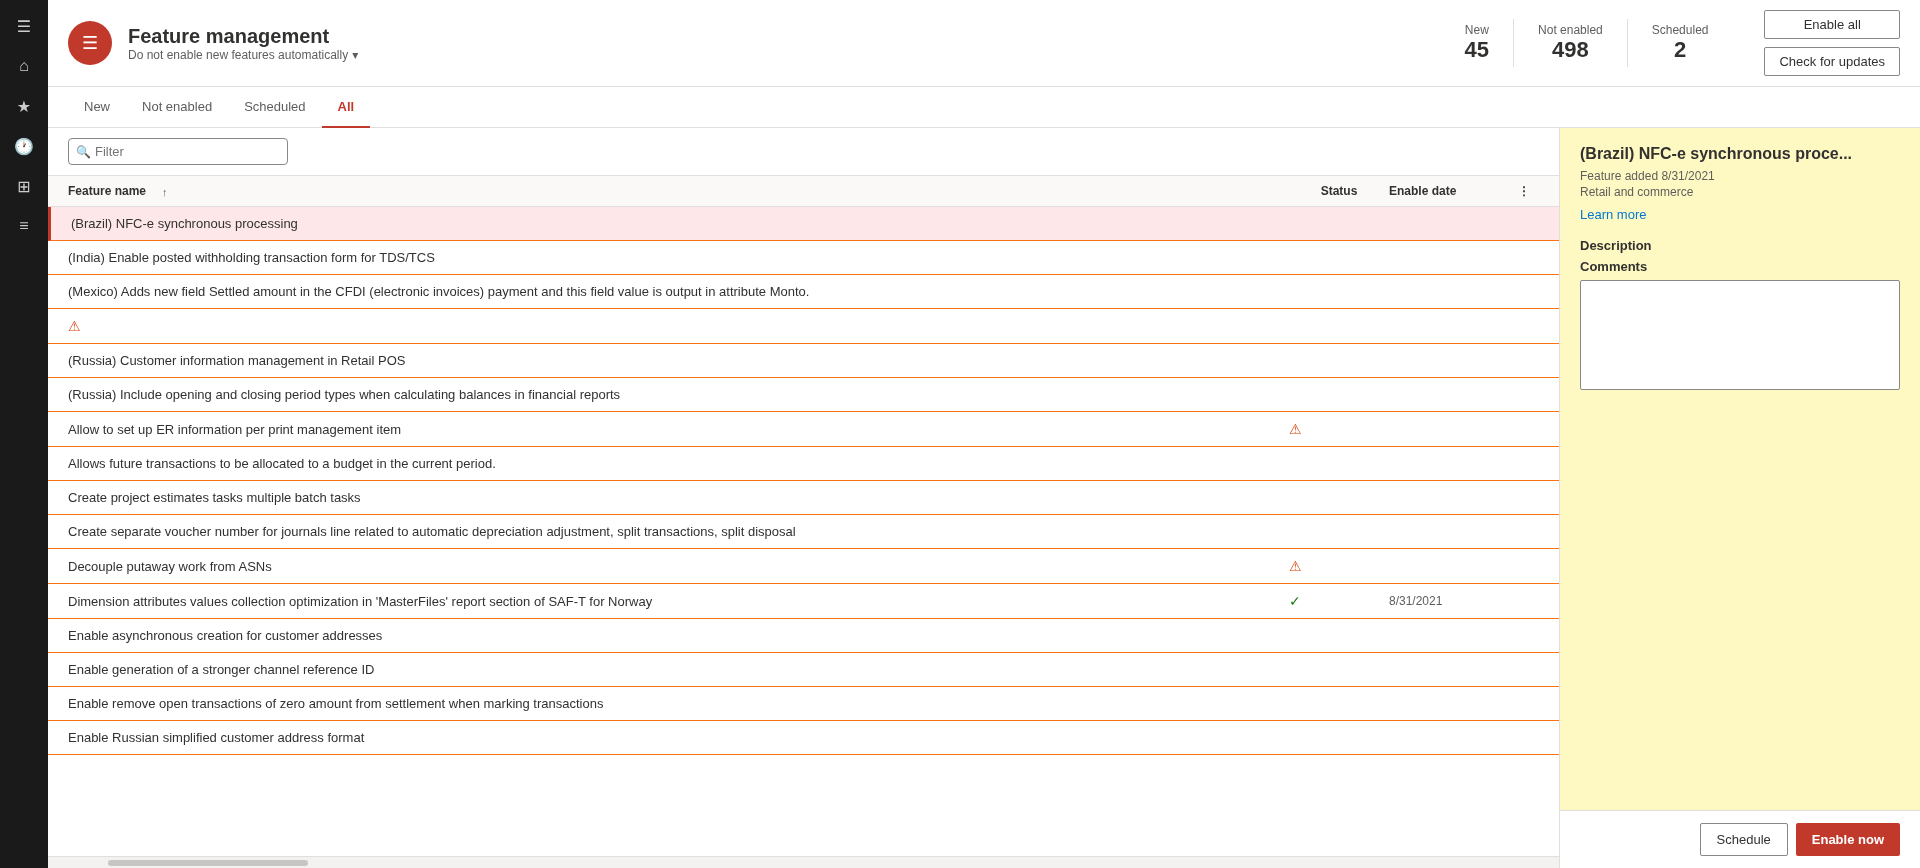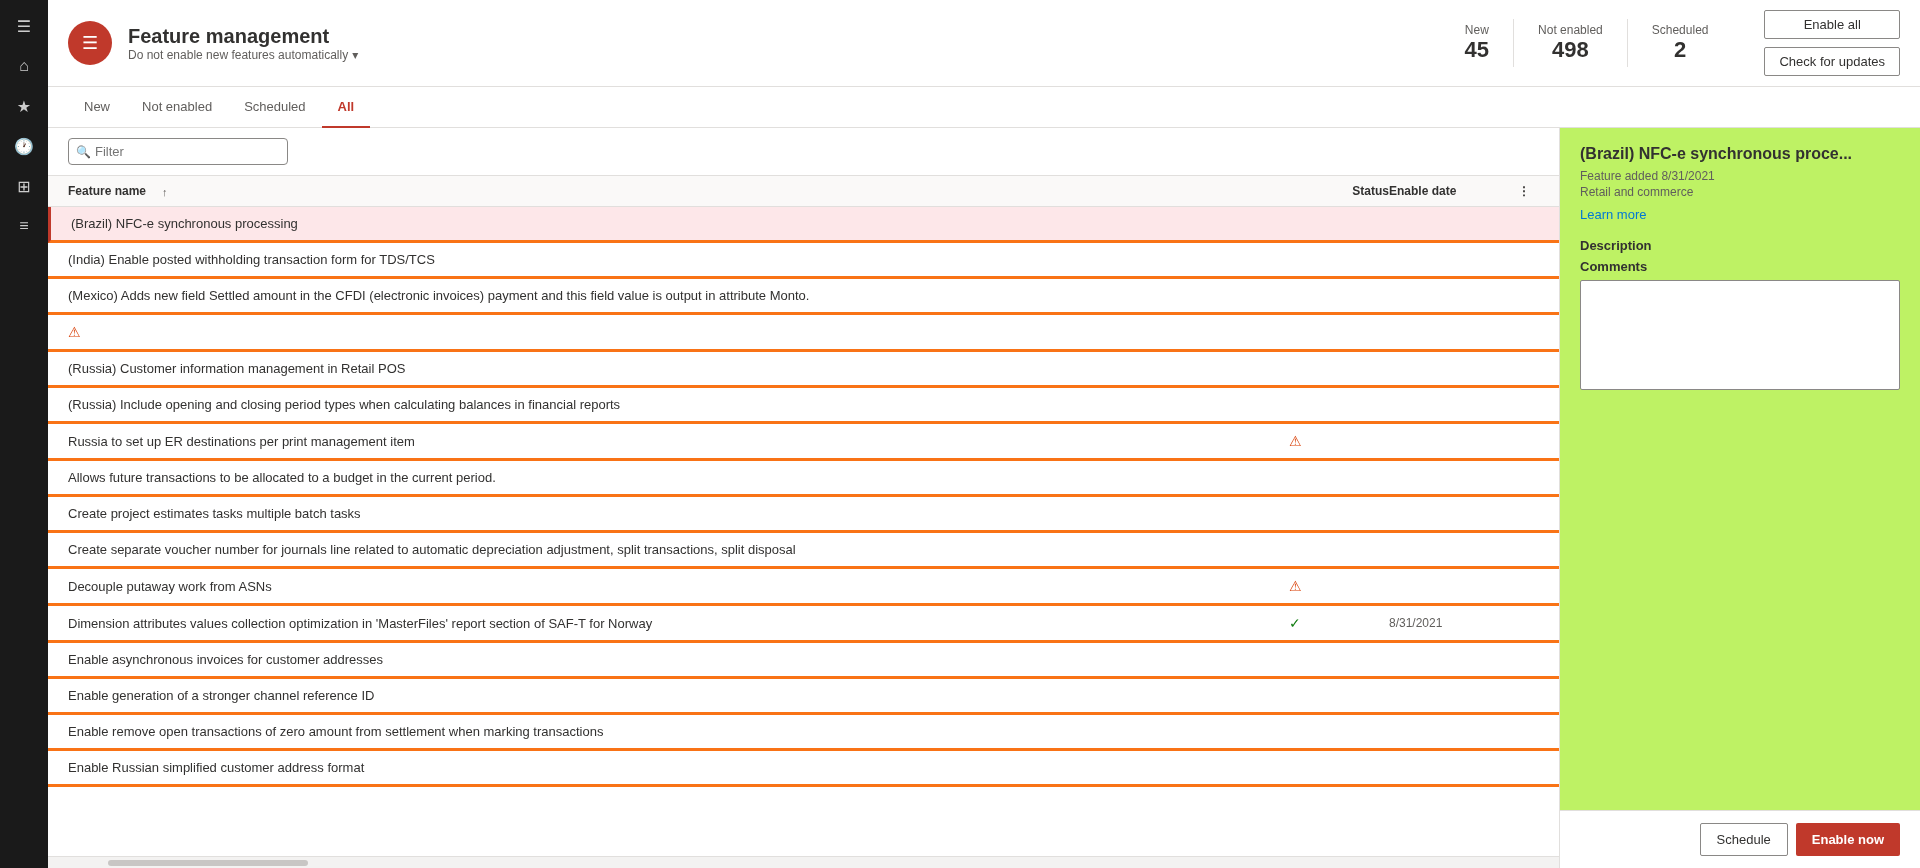--- a/index.html
+++ b/index.html
@@ -237,7 +237,7 @@
       flex-shrink: 0;
       display: flex;
       flex-direction: column;
-      background: #bef264;
+      background: #fef9c3;
       overflow: hidden;
     }
     .detail-content {

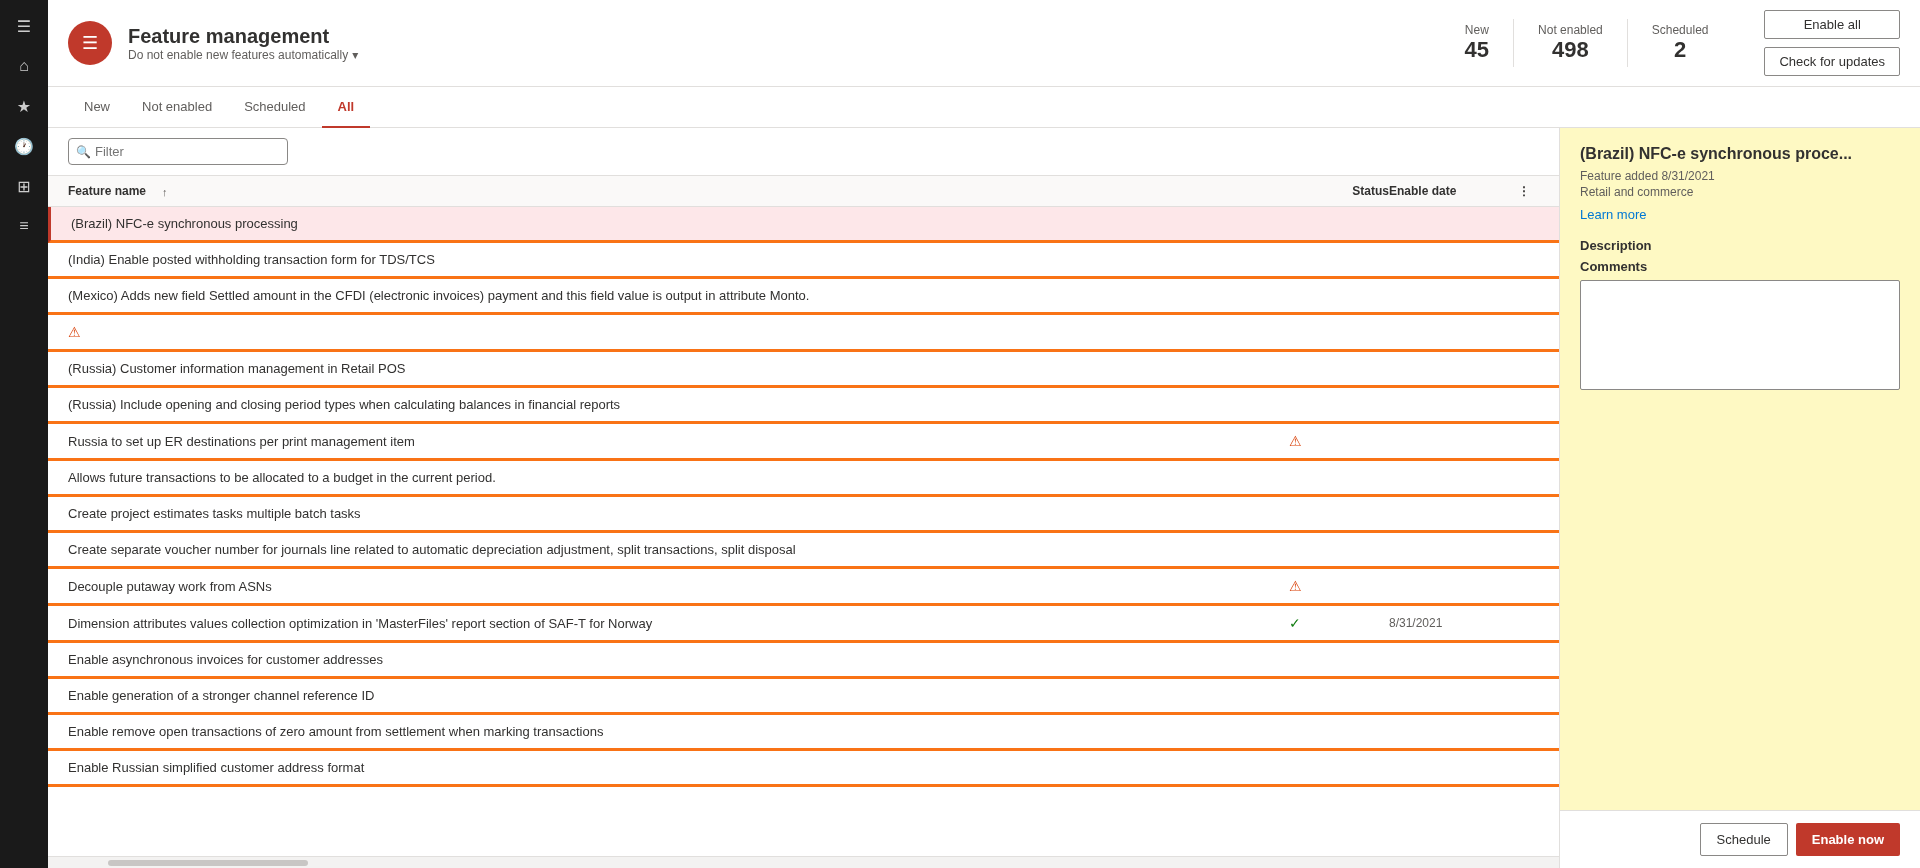--- a/index.html
+++ b/index.html
@@ -182,7 +182,7 @@
       color: #323130;
     }
     .col-name { flex: 1; display: flex; align-items: flex-end; gap: 16px; }
-    .col-status { width: 100px; text-align: right; }
+    .col-status { width: 100px; text-align: center; }
     .col-enable-date { width: 120px; text-align: left; }
     .col-more { width: 30px; text-align: center; }
 

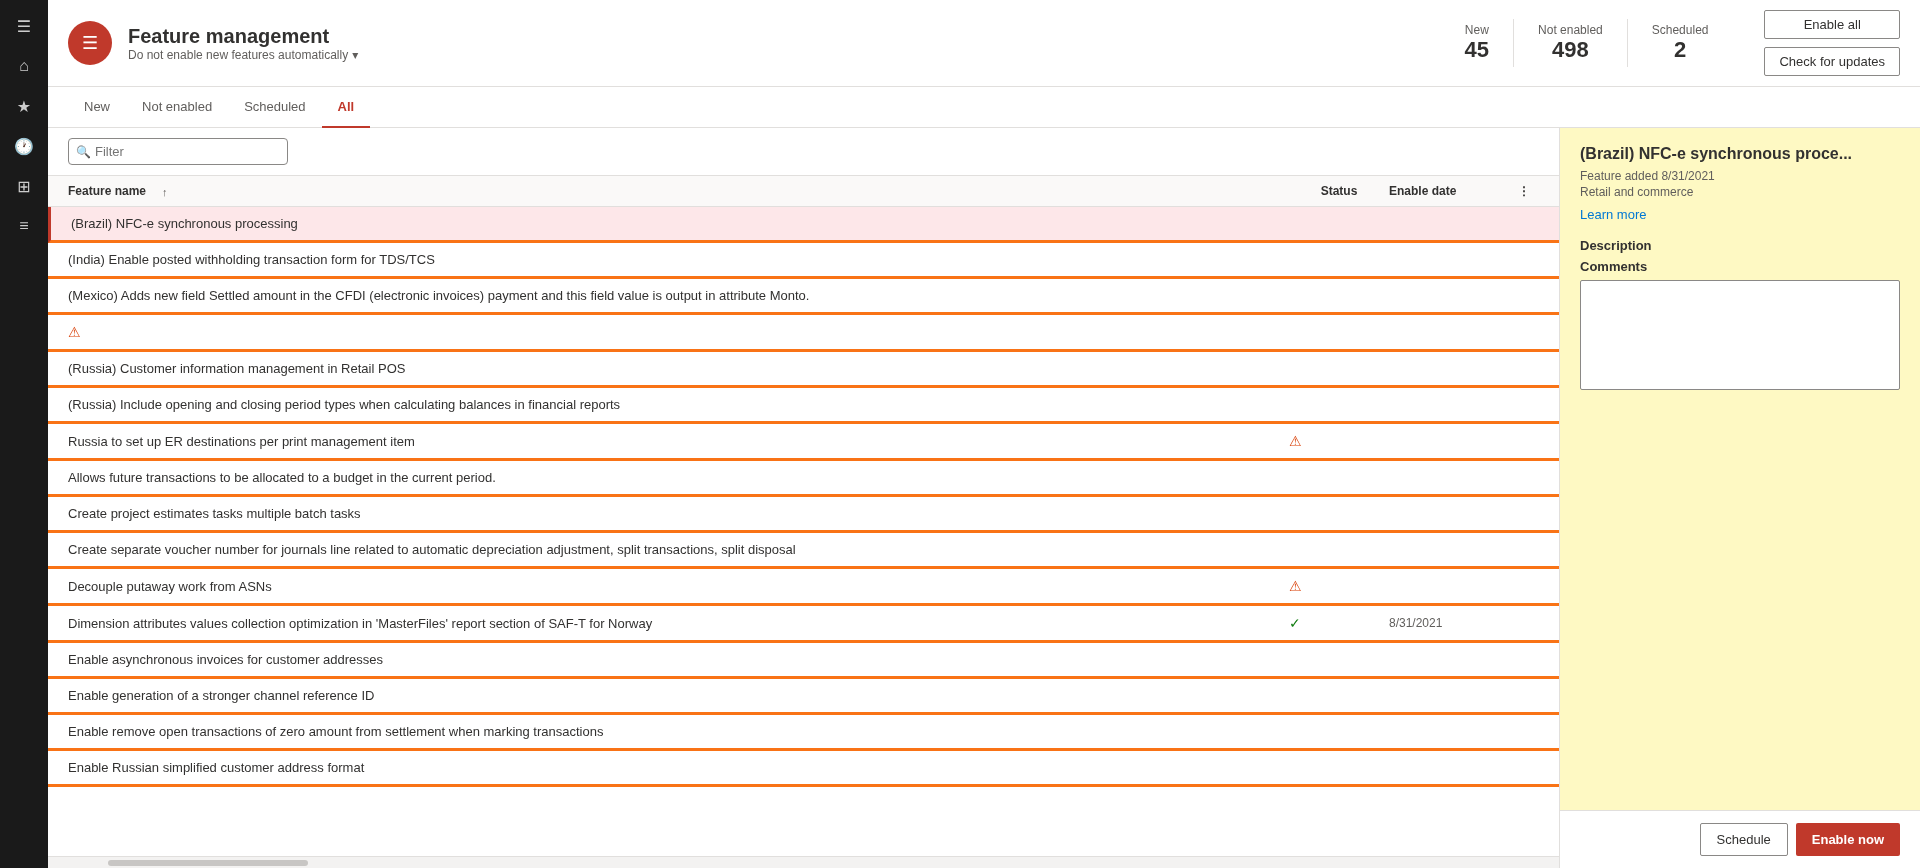--- a/index.html
+++ b/index.html
@@ -195,7 +195,7 @@
       display: flex;
       align-items: center;
       padding: 9px 20px;
-      border-bottom: 3px solid #f97316;
+      border-bottom: 1px solid #f97316;
       cursor: pointer;
       font-size: 13px;
       color: #323130;

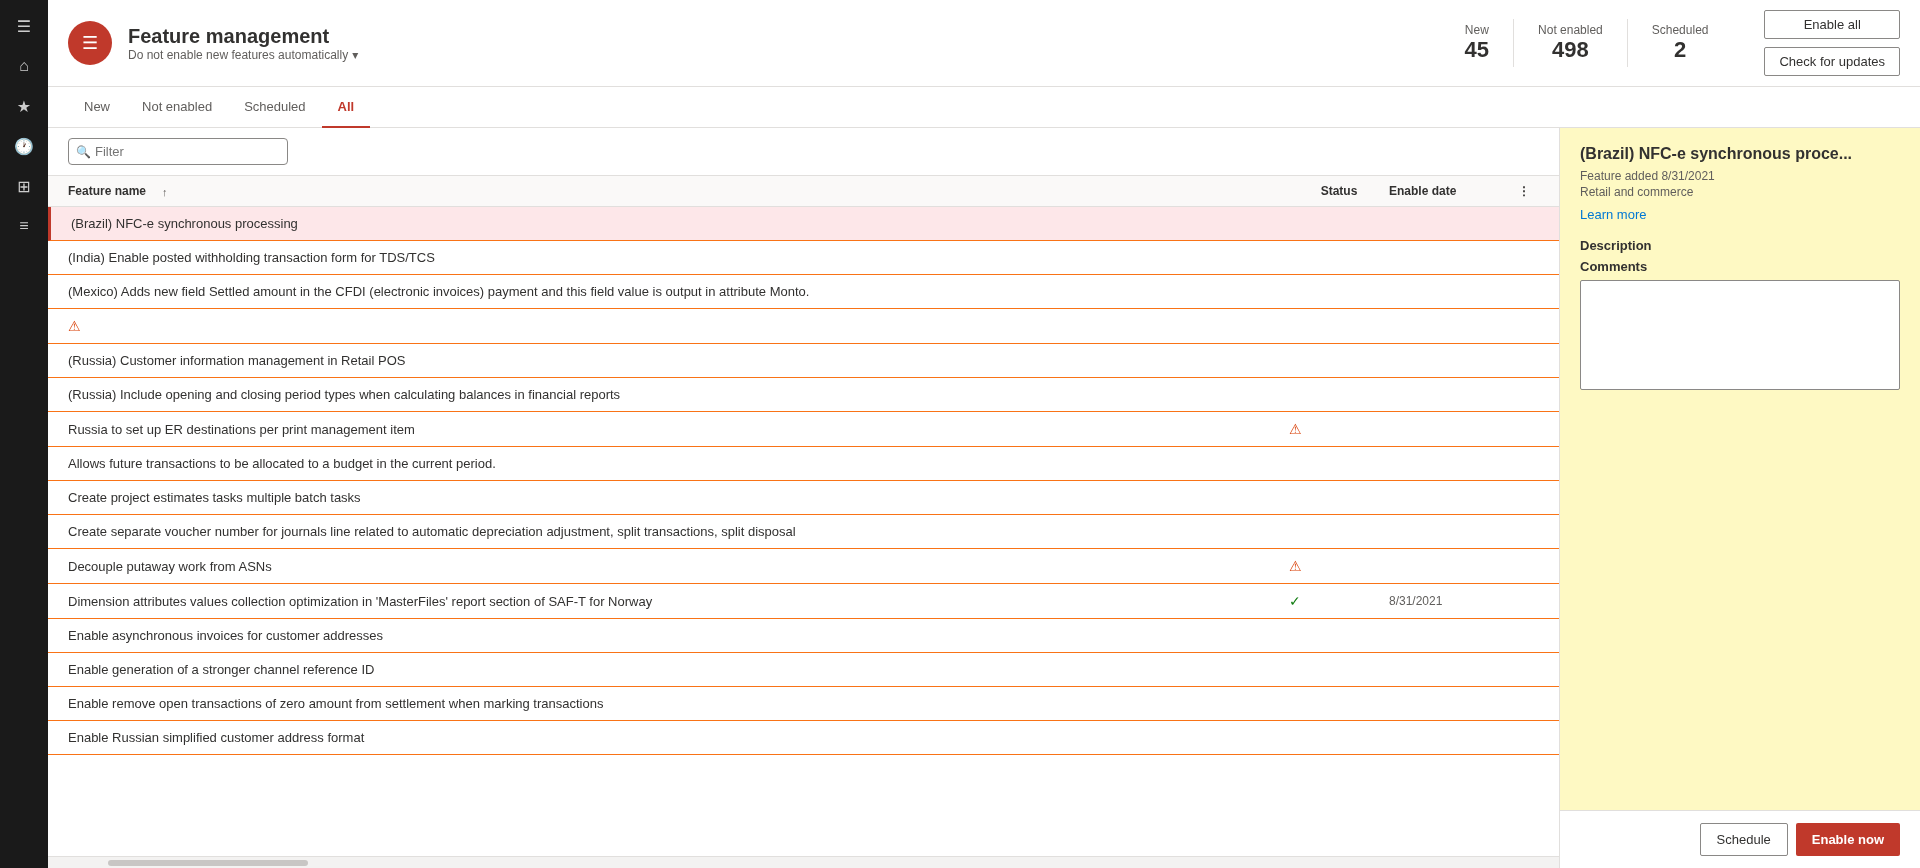--- a/index.html
+++ b/index.html
@@ -437,7 +437,7 @@
             <div class="row-more"></div>
           </div>
           <div class="feature-row">
-            <div class="row-name">Russia to set up ER destinations per print management item</div>
+            <div class="row-name">Allow to set up ER information per print management item</div>
             <div class="row-status">
               <span class="warning-icon">⚠</span>
             </div>

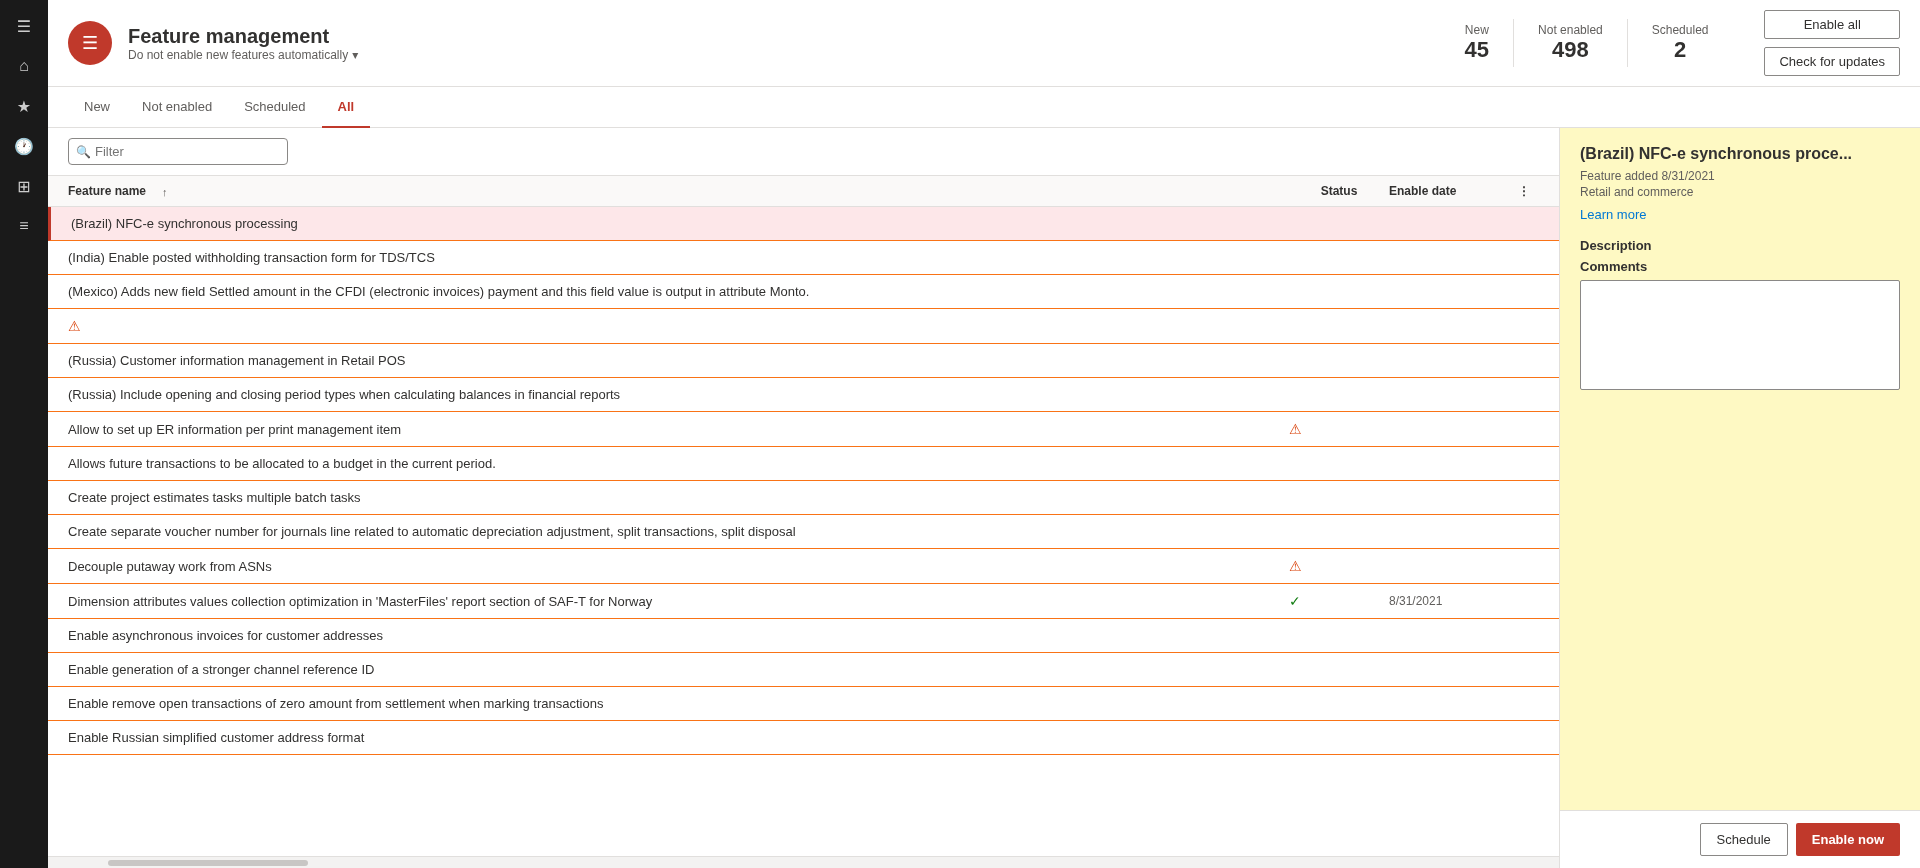--- a/index.html
+++ b/index.html
@@ -479,7 +479,7 @@
             <div class="row-more"></div>
           </div>
           <div class="feature-row">
-            <div class="row-name">Enable asynchronous invoices for customer addresses</div>
+            <div class="row-name">Enable asynchronous creation for customer addresses</div>
             <div class="row-status"></div>
             <div class="row-date"></div>
             <div class="row-more"></div>

